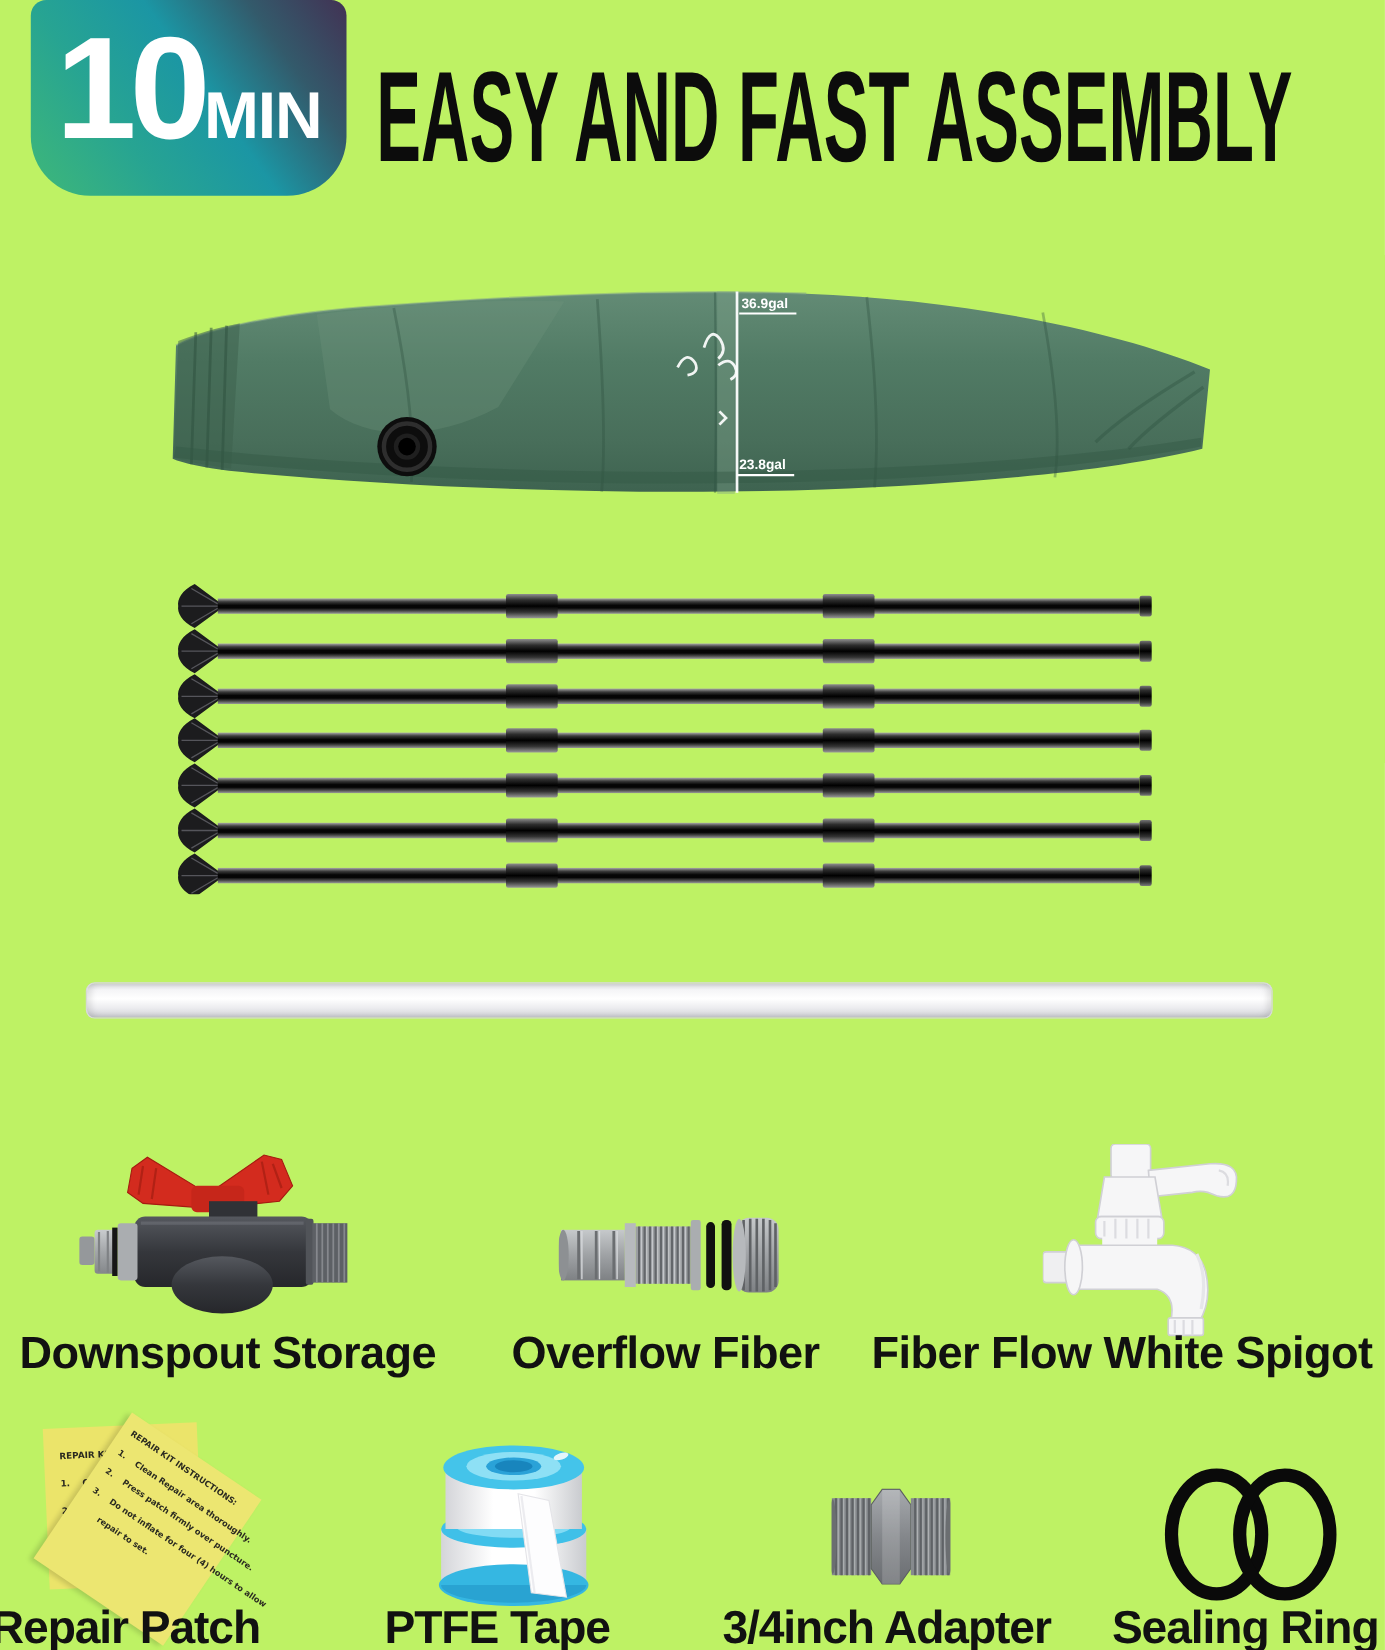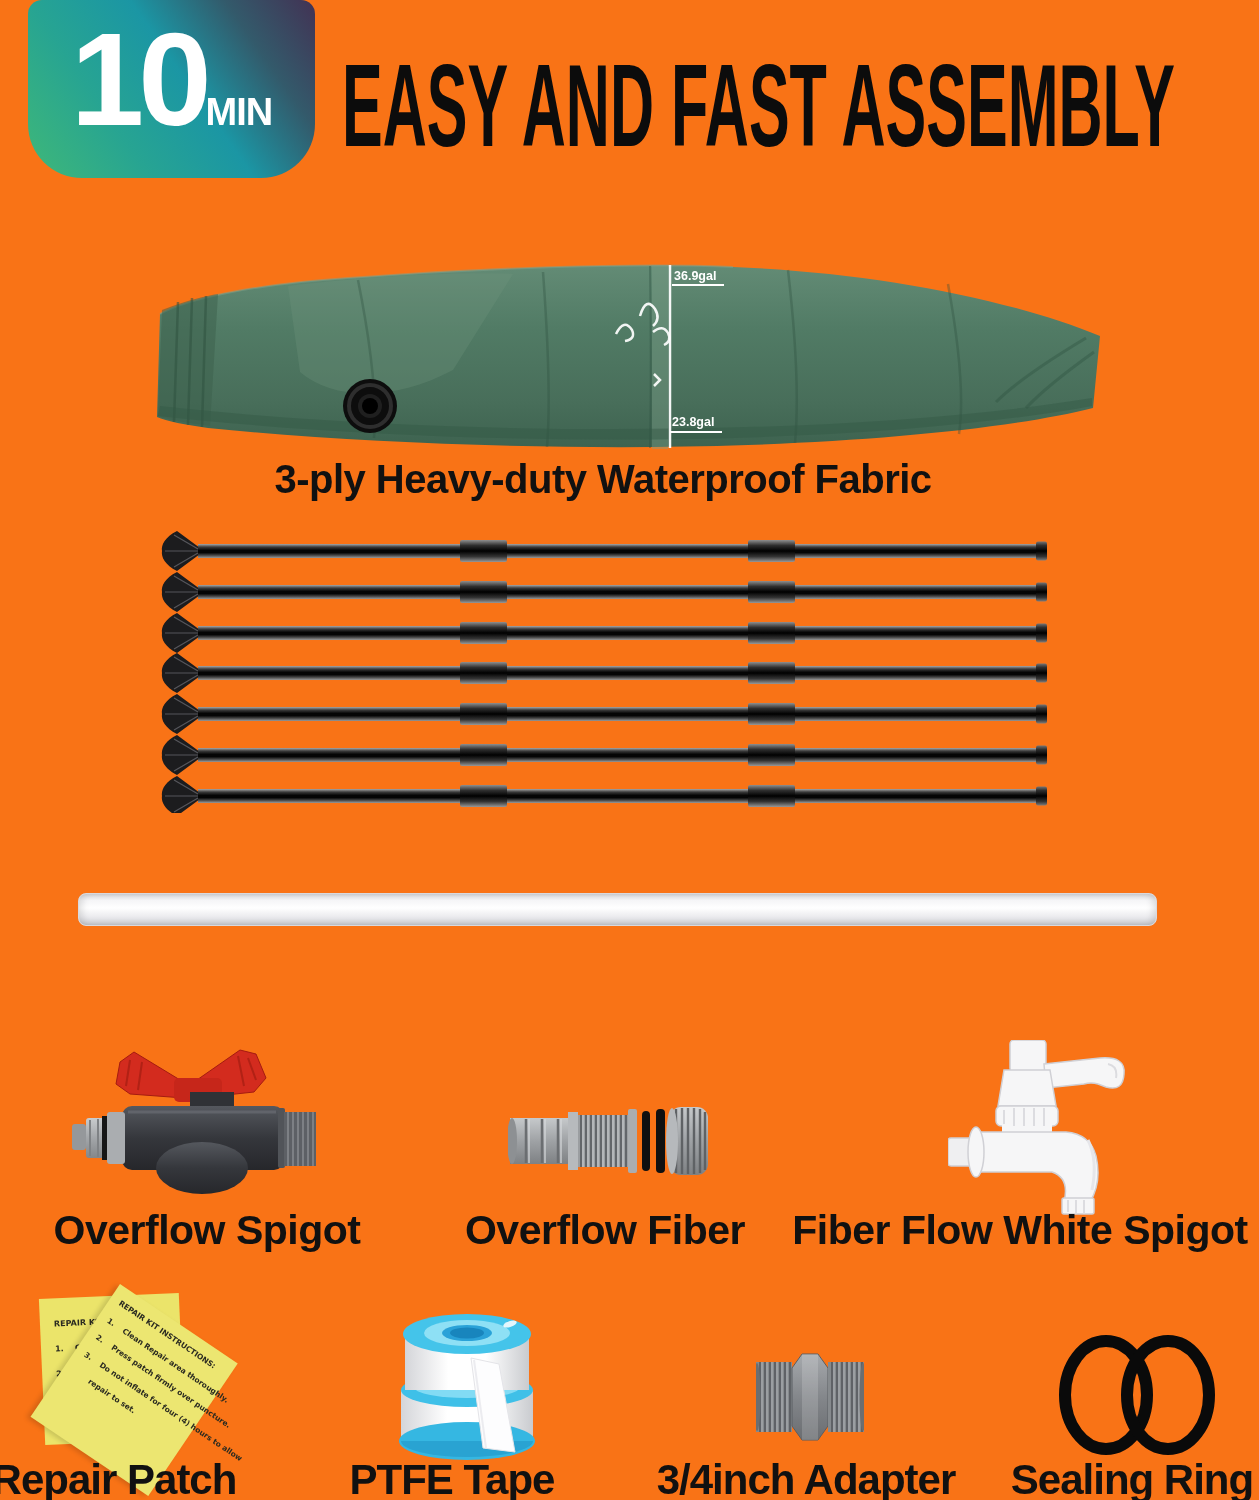--- a/index.html
+++ b/index.html
@@ -3,7 +3,7 @@
 <meta charset="utf-8">
 <style>
   html,body{margin:0;padding:0;background:#fff;}
-  #canvas{position:relative;width:1259px;height:1500px;background:#f97316;overflow:hidden;
+  #canvas{position:relative;width:1259px;height:1500px;background:#bef264;overflow:hidden;
           font-family:"Liberation Sans","DejaVu Sans",sans-serif;}
   .abs{position:absolute;}
 

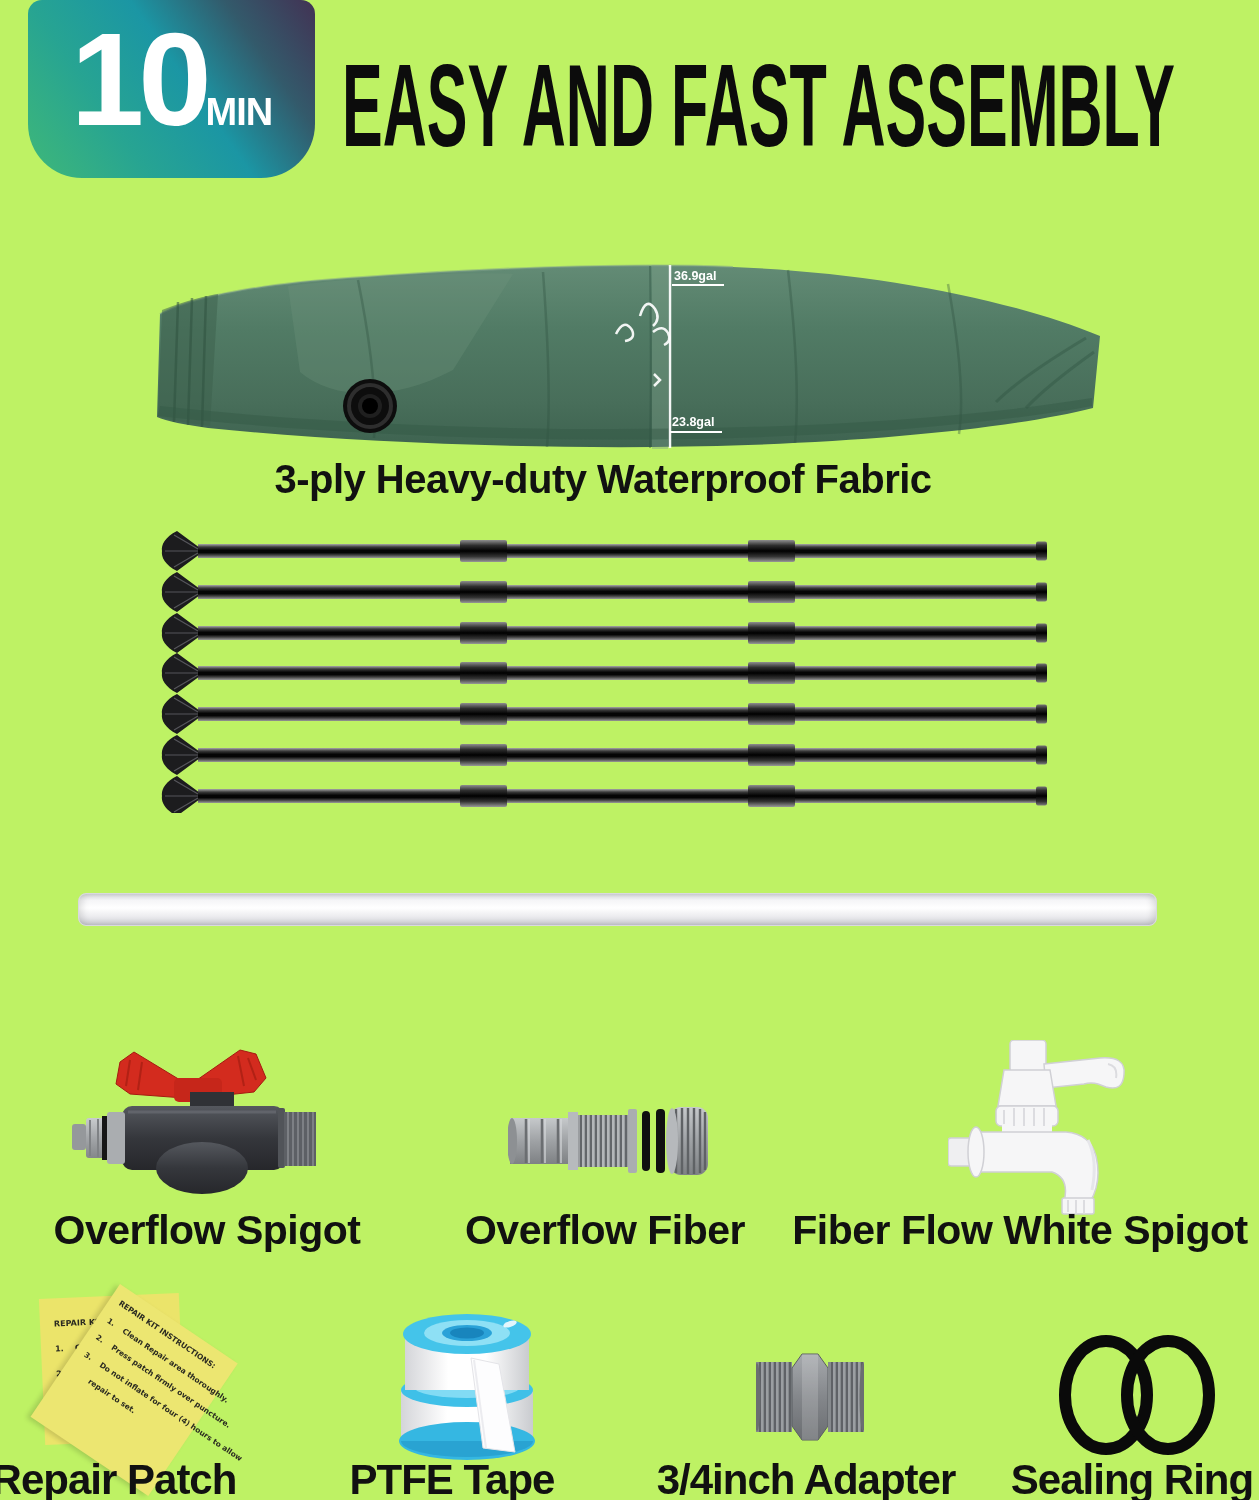--- a/index.html
+++ b/index.html
@@ -14,7 +14,7 @@
          display:flex;align-items:baseline;justify-content:center;padding-top:14px;box-sizing:border-box;
          color:#ffffff;}
   .badge-num{font-size:132px;font-weight:700;line-height:1;letter-spacing:-6px;}
-  .badge-unit{font-size:38px;font-weight:700;margin-left:0;letter-spacing:-1px;}
+  .badge-unit{font-size:60px;font-weight:700;margin-left:0;letter-spacing:-1px;}
 
   
   .lbl{position:absolute;transform:translateX(-50%);white-space:nowrap;font-weight:700;color:#111111;}

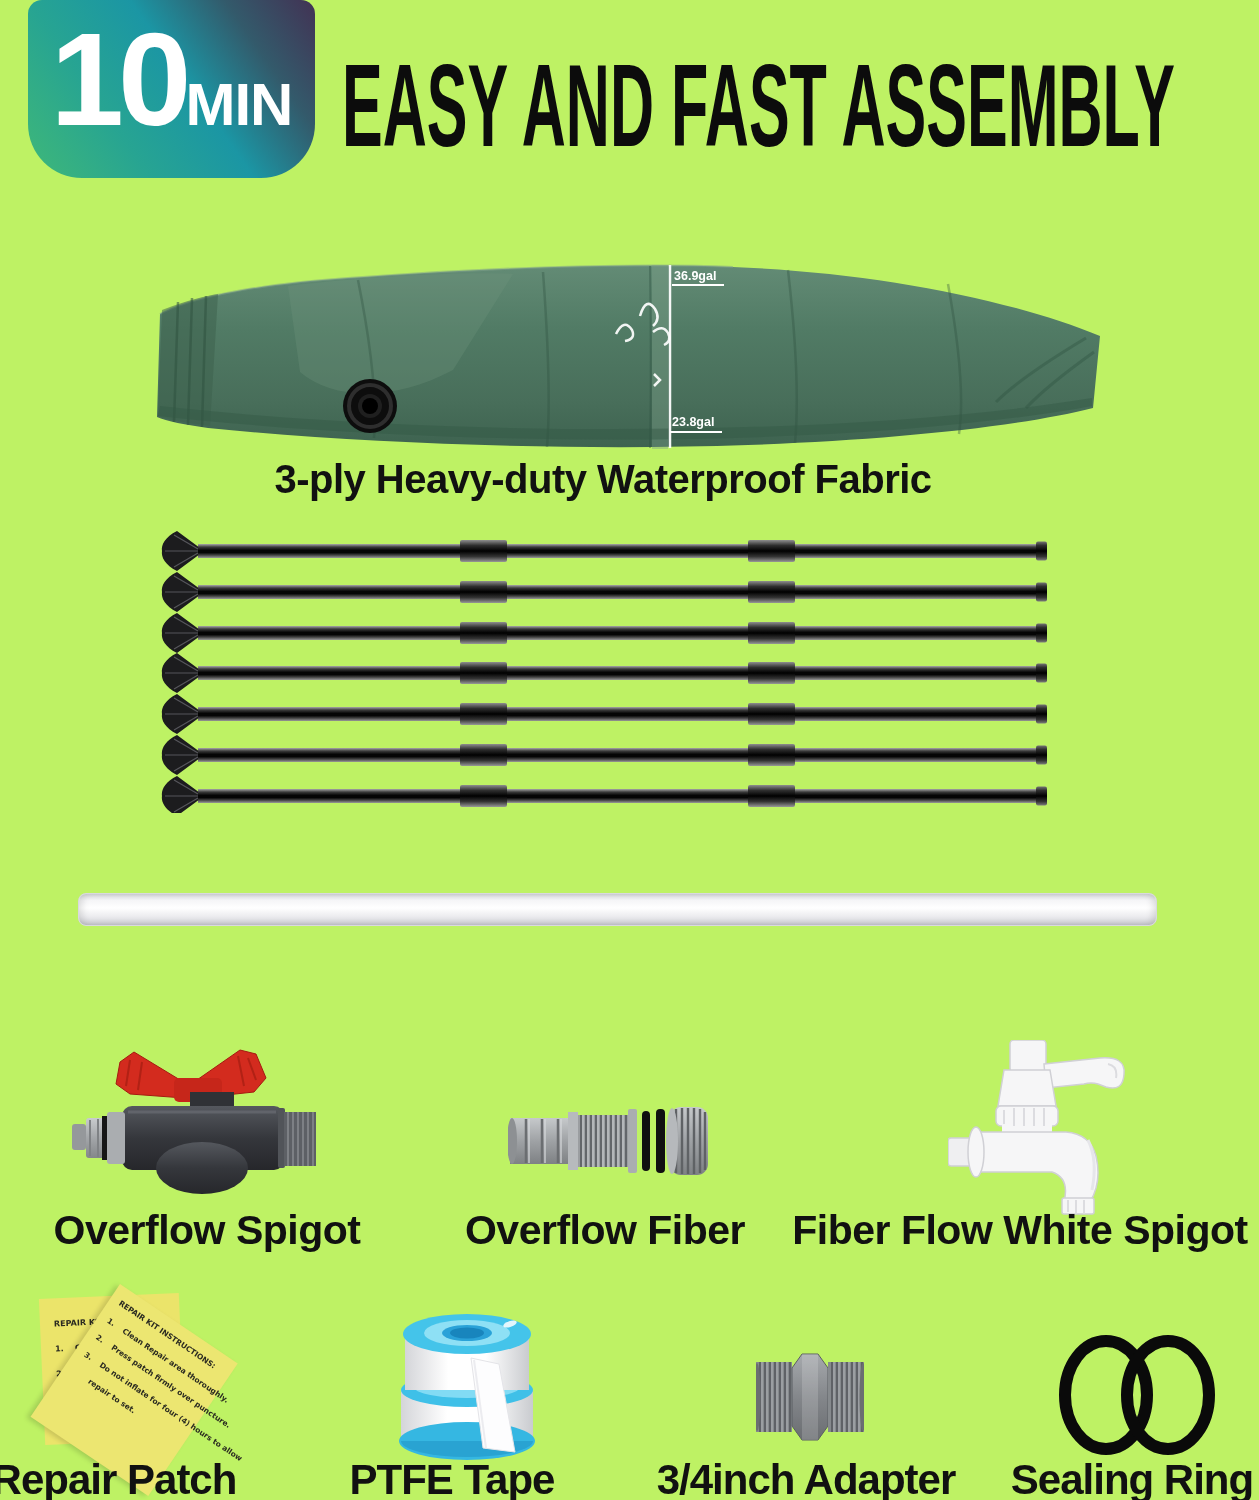--- a/index.html
+++ b/index.html
@@ -93,7 +93,6 @@
     <text x="524" y="176" font-size="12.5" font-weight="bold" fill="#ffffff" font-family="Liberation Sans, sans-serif">23.8gal</text>
     <line x1="522" y1="182" x2="574" y2="182" stroke="#ffffff" stroke-width="2"></line>
   </svg>
-  <div class="lbl lbl-sec" style="left:603px;top:457px">3-ply Heavy-duty Waterproof Fabric</div>
 
   <svg class="abs" style="left:150px;top:527px" width="910" height="286" viewBox="0 0 910 286">
     <defs>

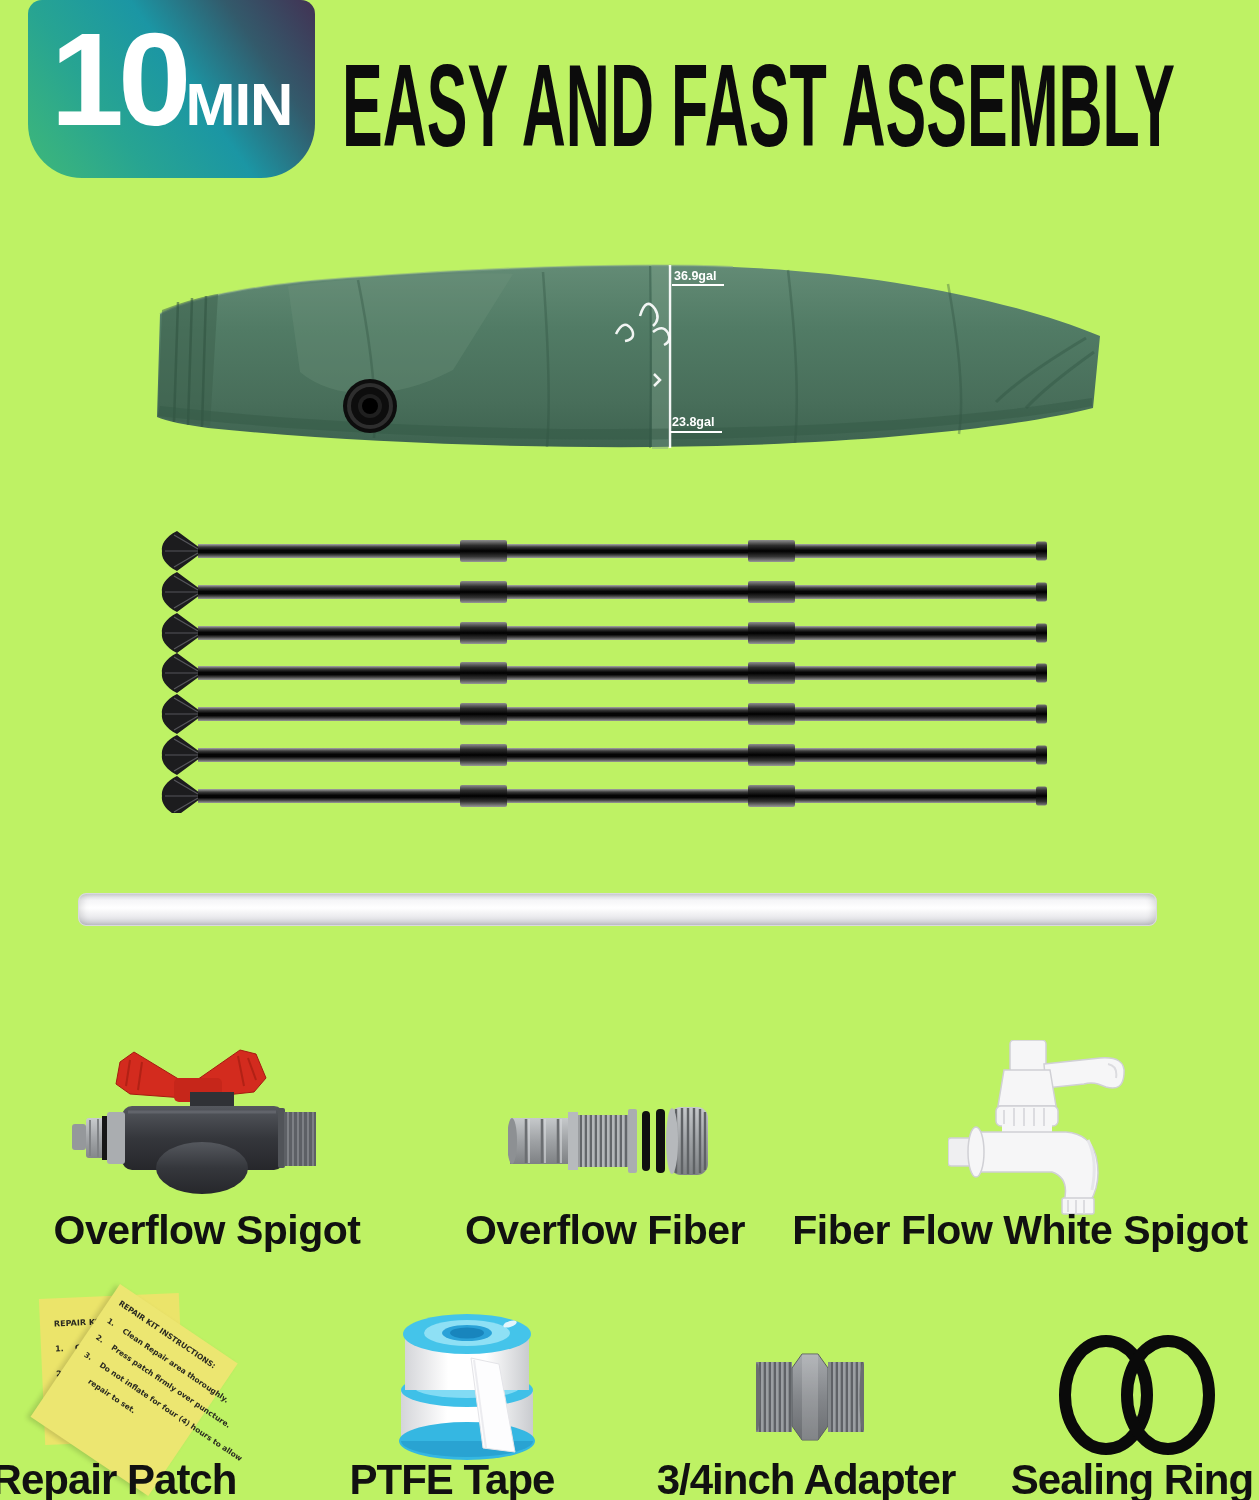--- a/index.html
+++ b/index.html
@@ -212,7 +212,7 @@
     <path d="M140,100 Q150,120 144,150" stroke="#e6e6ea" stroke-width="3" fill="none"></path>
   </svg>
 
-  <div class="lbl lbl-fit" style="left:207px;top:1207px">Overflow Spigot</div>
+  <div class="lbl lbl-fit" style="left:207px;top:1207px">Downspout Storage</div>
   <div class="lbl lbl-fit" style="left:605px;top:1207px">Overflow Fiber</div>
   <div class="lbl lbl-fit" style="left:1020px;top:1207px">Fiber Flow White Spigot</div>
 

